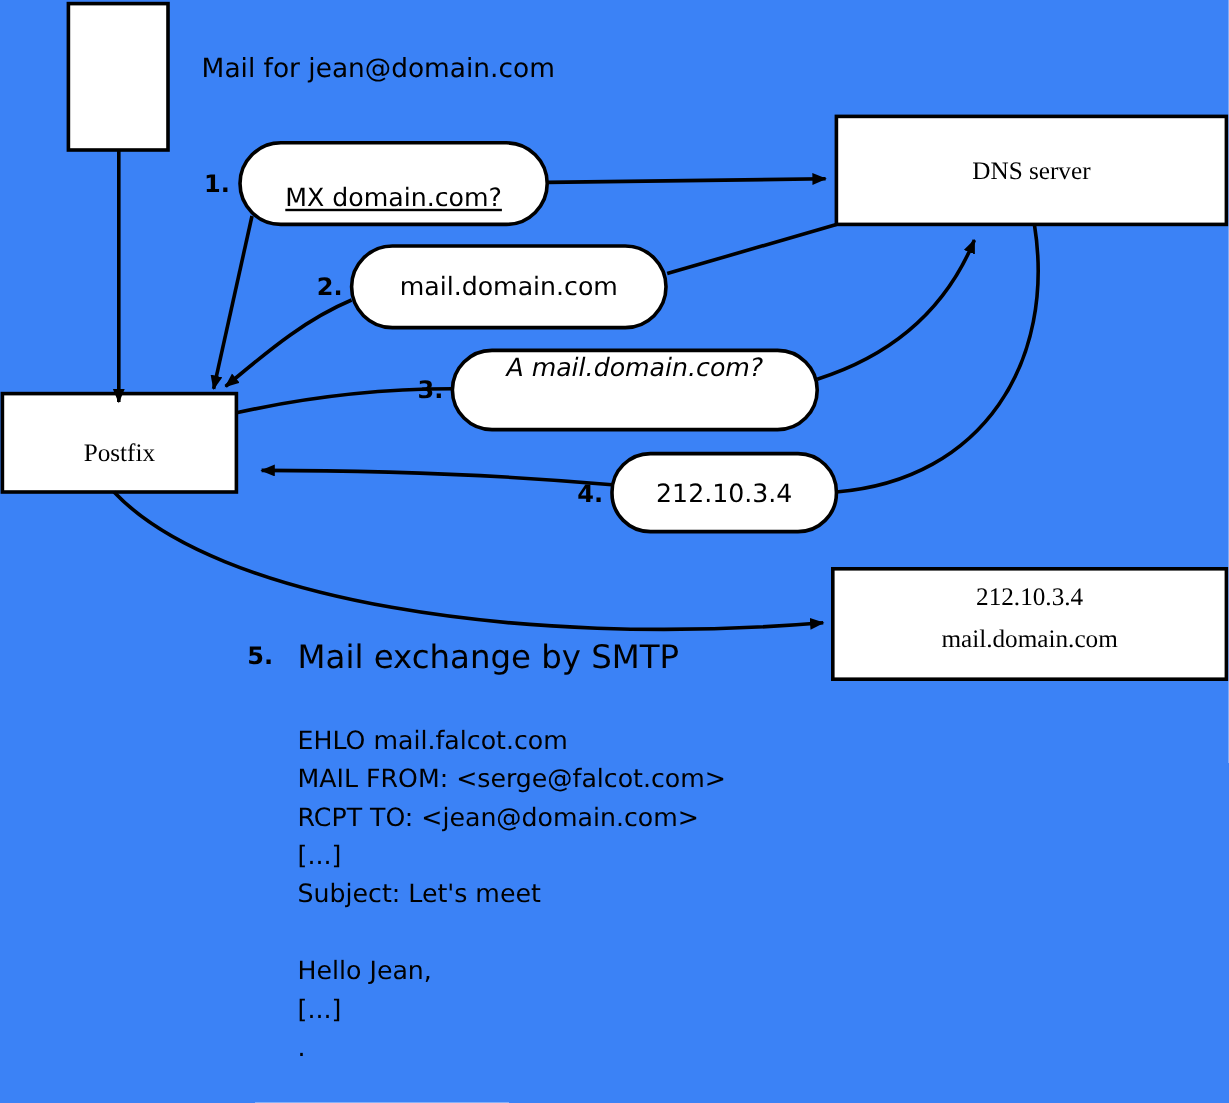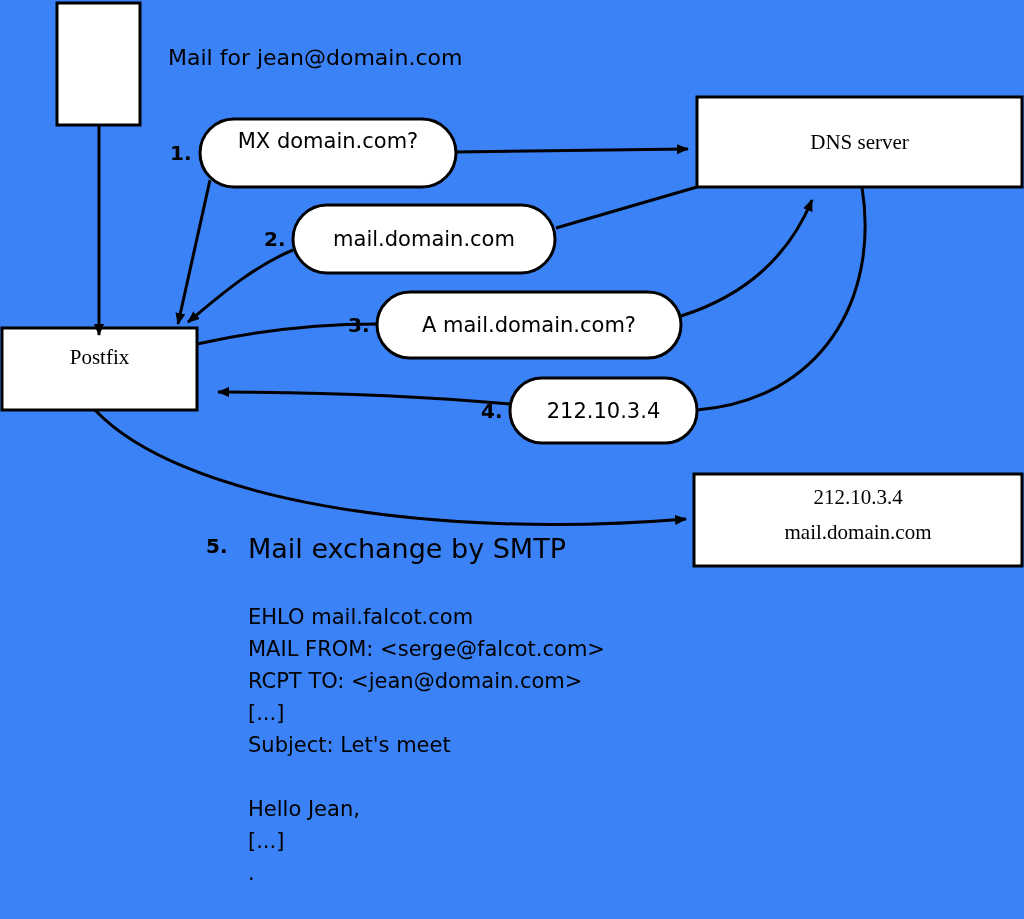--- a/index.html
+++ b/index.html
@@ -117,7 +117,7 @@
   <div class="box-label" style="left:694px; top:516px; width:328px; height:32px;">mail.domain.com</div>
 
   <div class="step-num" style="left:170px; top:141px;">1.</div>
-  <div class="bubble-label" style="left:200px; top:107px; width:256px; height:68px;">MX domain.com?</div>
+  <div class="bubble-label" style="left:200px; top:131px; width:256px; height:68px;text-decoration:underline;">MX domain.com?</div>
 
   <div class="step-num" style="left:264px; top:227px;">2.</div>
   <div class="bubble-label" style="left:293px; top:205px; width:262px; height:68px;">mail.domain.com</div>

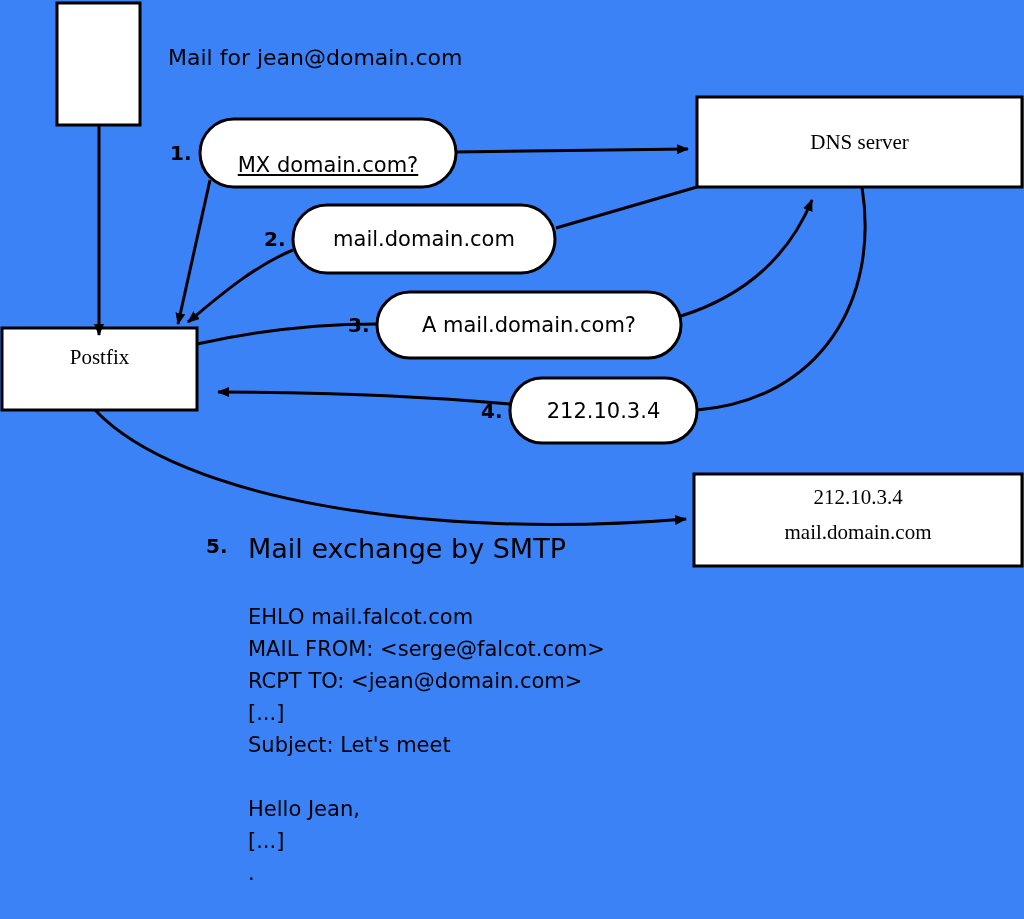--- a/index.html
+++ b/index.html
@@ -123,7 +123,7 @@
   <div class="bubble-label" style="left:293px; top:205px; width:262px; height:68px;">mail.domain.com</div>
 
   <div class="step-num" style="left:348px; top:313px;">3.</div>
-  <div class="bubble-label" style="left:377px; top:300px; width:304px; height:49px;">A mail.domain.com?</div>
+  <div class="bubble-label" style="left:377px; top:281px; width:304px; height:49px;font-style:italic;">A mail.domain.com?</div>
 
   <div class="step-num" style="left:481px; top:399px;">4.</div>
   <div class="bubble-label" style="left:510px; top:378px; width:187px; height:65px;">212.10.3.4</div>

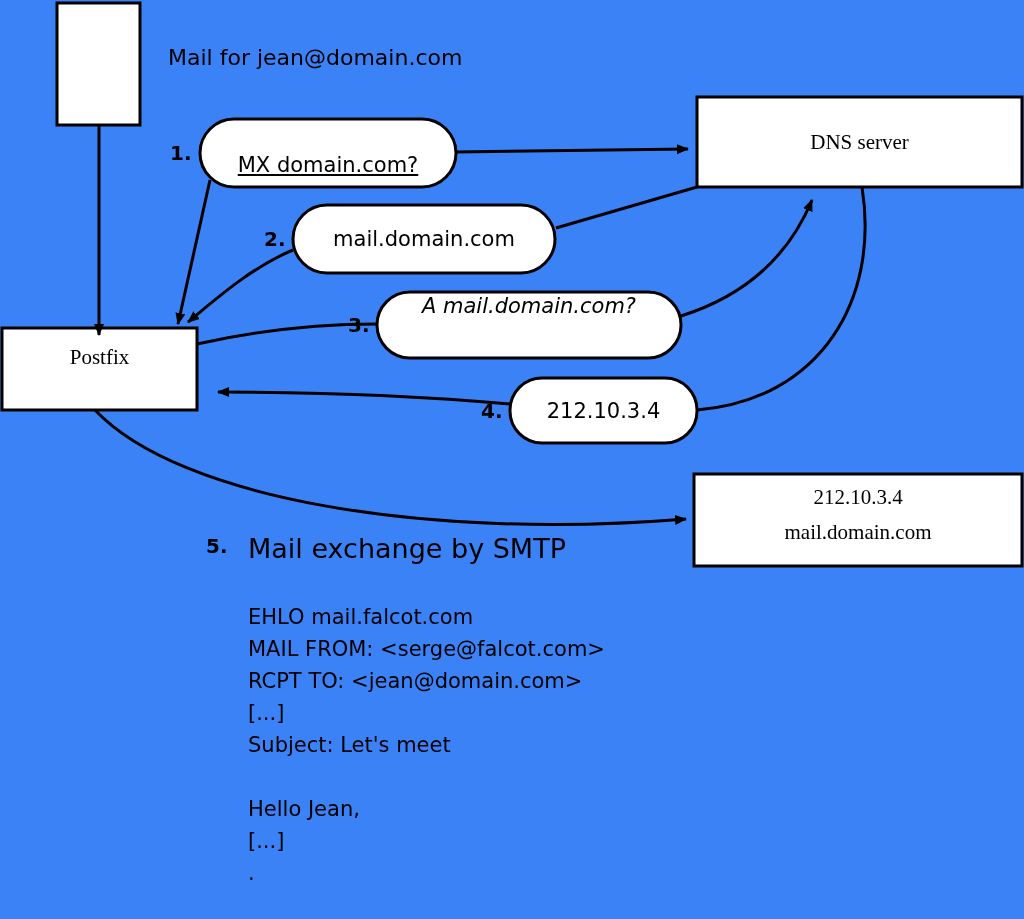--- a/index.html
+++ b/index.html
@@ -110,7 +110,7 @@
 
   <div class="txt" style="left:168px; top:45px; font-size:22px;">Mail for jean@domain.com</div>
 
-  <div class="box-label" style="left:2px; top:316px; width:195px; height:82px;">Postfix</div>
+  <div class="box-label" style="left:2px; top:336px; width:195px; height:82px;">Postfix</div>
   <div class="box-label" style="left:697px; top:97px; width:325px; height:90px;">DNS server</div>
 
   <div class="box-label" style="left:694px; top:481px; width:328px; height:32px;">212.10.3.4</div>

